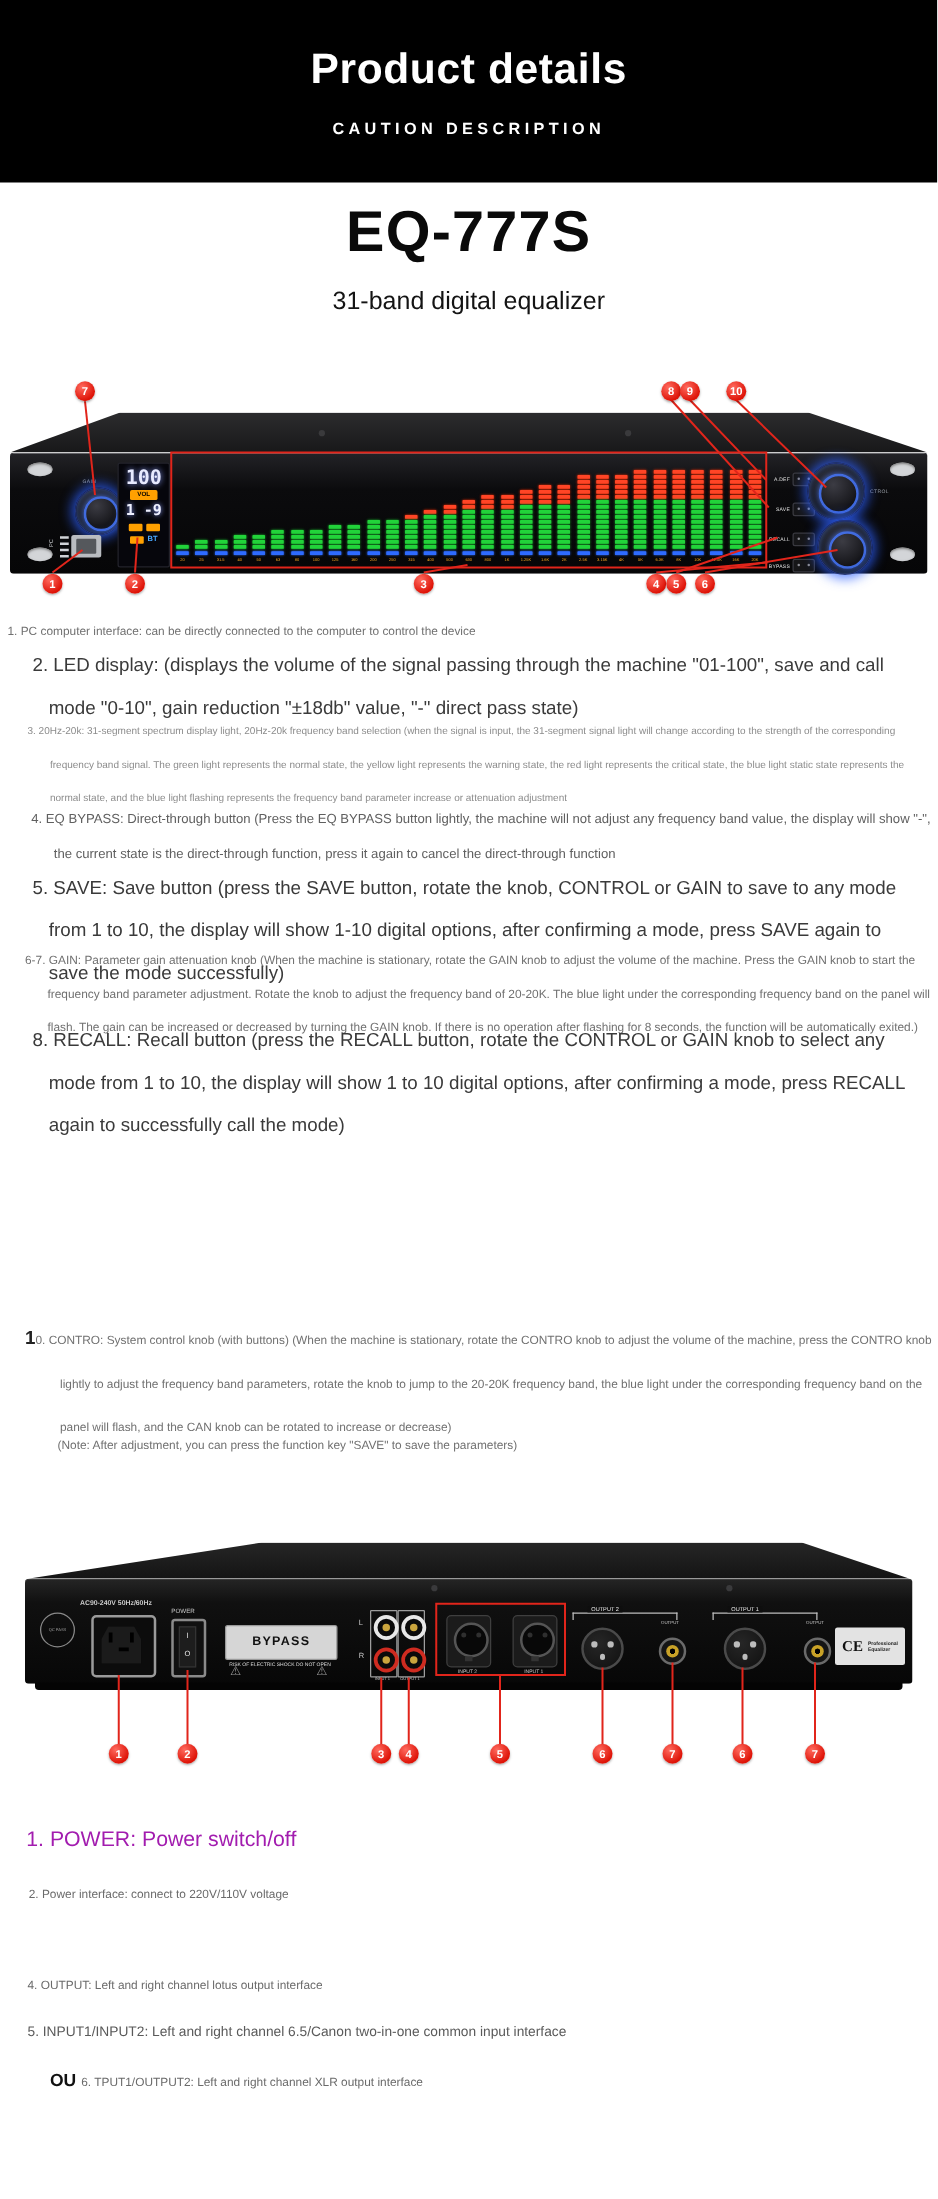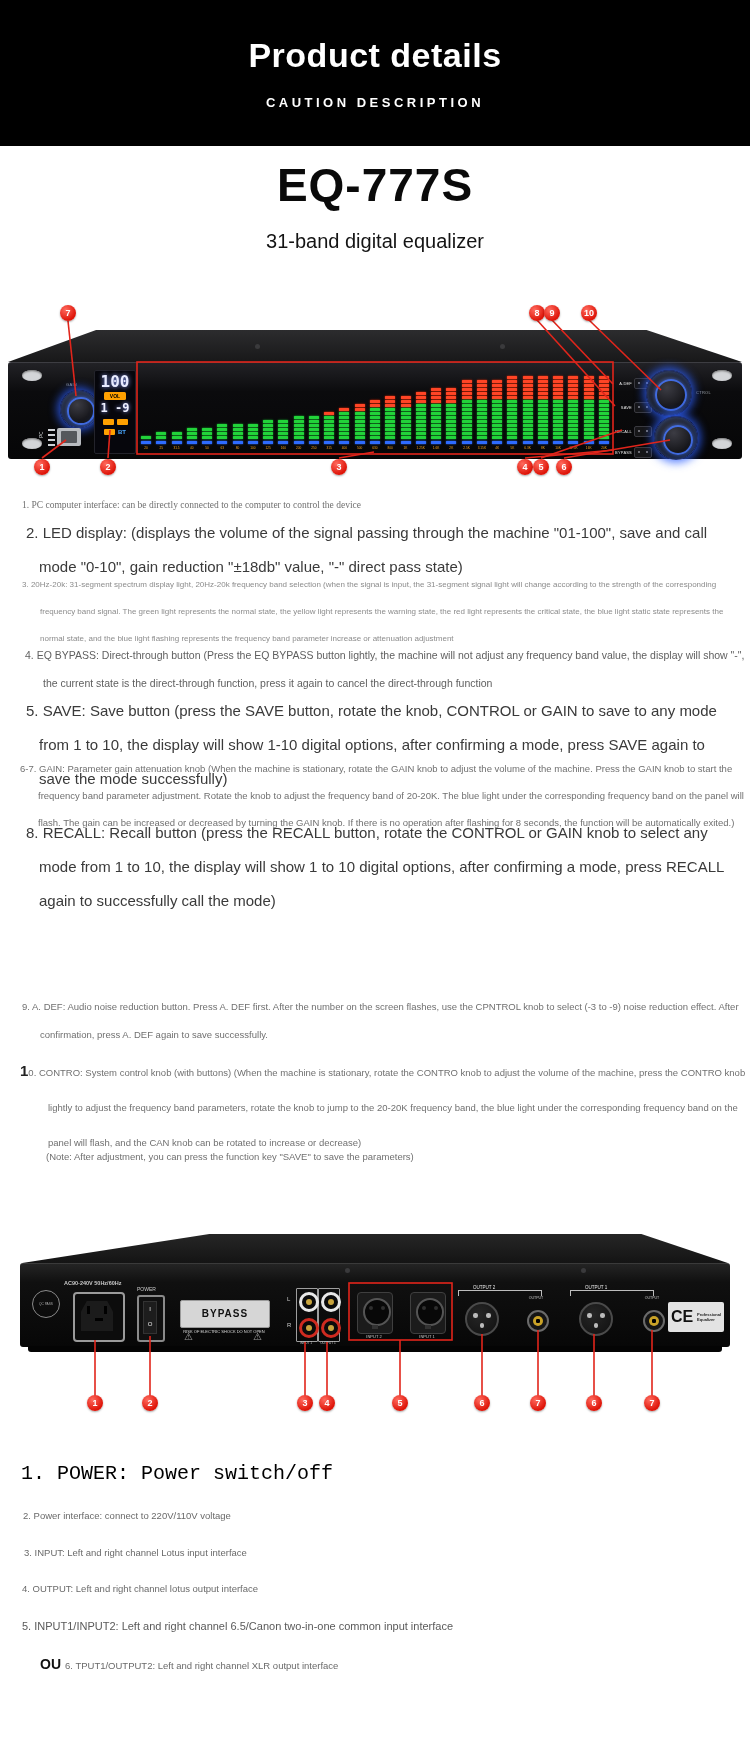--- a/index.html
+++ b/index.html
@@ -649,7 +649,7 @@
       <div class="callout" style="left: 556px; top: 159px;">6</div>
     </div>
 
-  <div class="note n-s" style="left:22px;top:492px;font-family:Liberation Serif, serif;">1. PC computer interface: can be directly connected to the computer to control the device</div>
+  <div class="note n-s" style="left:6px;top:492px;">1. PC computer interface: can be directly connected to the computer to control the device</div>
   <div class="note n-l" style="left:26px;top:516px;">2. LED display: (displays the volume of the signal passing through the machine "01-100", save and call mode "0-10", gain reduction "±18db" value, "-" direct pass state)</div>
   <div class="note n-xs" style="left:22px;top:571px;">3. 20Hz-20k: 31-segment spectrum display light, 20Hz-20k frequency band selection (when the signal is input, the 31-segment signal light will change according to the strength of the corresponding frequency band signal. The green light represents the normal state, the yellow light represents the warning state, the red light represents the critical state, the blue light static state represents the normal state, and the blue light flashing represents the frequency band parameter increase or attenuation adjustment</div>
   <div class="note n-m" style="left:25px;top:641px;">4. EQ BYPASS: Direct-through button (Press the EQ BYPASS button lightly, the machine will not adjust any frequency band value, the display will show "-", the current state is the direct-through function, press it again to cancel the direct-through function</div>

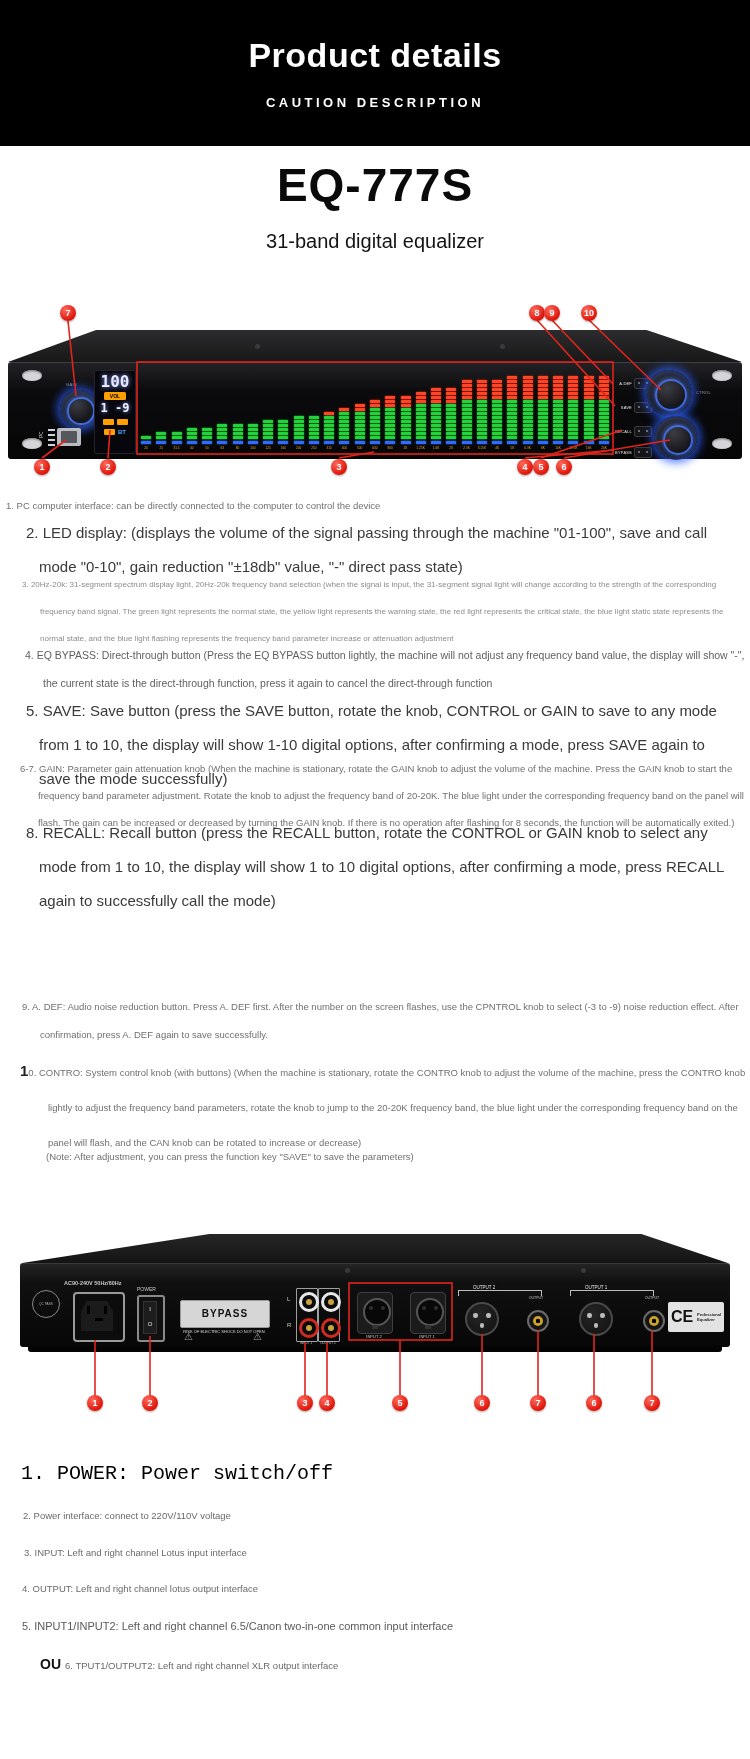--- a/index.html
+++ b/index.html
@@ -656,7 +656,6 @@
   <div class="note n-l" style="left:26px;top:694px;">5. SAVE: Save button (press the SAVE button, rotate the knob, CONTROL or GAIN to save to any mode from 1 to 10, the display will show 1-10 digital options, after confirming a mode, press SAVE again to save the mode successfully)</div>
   <div class="note n-s" style="left:20px;top:755px;">6-7. GAIN: Parameter gain attenuation knob (When the machine is stationary, rotate the GAIN knob to adjust the volume of the machine. Press the GAIN knob to start the frequency band parameter adjustment. Rotate the knob to adjust the frequency band of 20-20K. The blue light under the corresponding frequency band on the panel will flash. The gain can be increased or decreased by turning the GAIN knob. If there is no operation after flashing for 8 seconds, the function will be automatically exited.)</div>
   <div class="note n-l" style="left:26px;top:816px;">8. RECALL: Recall button (press the RECALL button, rotate the CONTROL or GAIN knob to select any mode from 1 to 10, the display will show 1 to 10 digital options, after confirming a mode, press RECALL again to successfully call the mode)</div>
-  <div class="note n-s lh28" style="left:22px;top:993px;">9. A. DEF: Audio noise reduction button. Press A. DEF first. After the number on the screen flashes, use the CPNTROL knob to select (-3 to -9) noise reduction effect. After confirmation, press A. DEF again to save successfully.</div>
   <div class="note n-s lh35" style="left:20px;top:1053px;"><span class="pfx">1</span><span>0. CONTRO: System control knob (with buttons) (When the machine is stationary, rotate the CONTRO knob to adjust the volume of the machine, press the CONTRO knob lightly to adjust the frequency band parameters, rotate the knob to jump to the 20-20K frequency band, the blue light under the corresponding frequency band on the panel will flash, and the CAN knob can be rotated to increase or decrease)</span></div>
   <div class="note n-s" style="left:46px;top:1143px;">(Note: After adjustment, you can press the function key "SAVE" to save the parameters)</div>
 

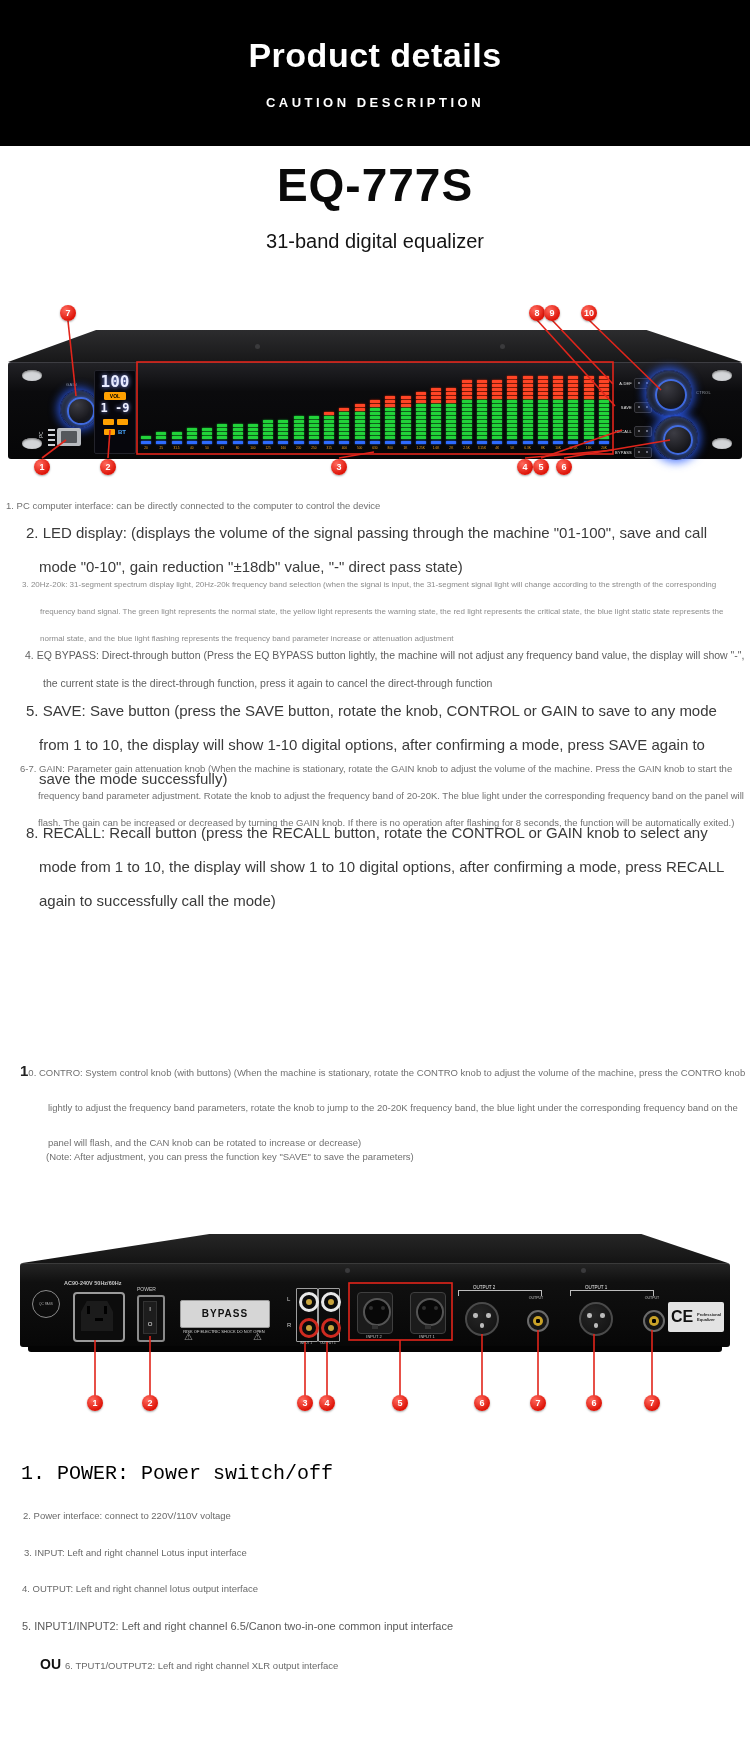--- a/index.html
+++ b/index.html
@@ -118,7 +118,7 @@
                background:radial-gradient(circle,#000 28%,#c9a227 34%);}
   .ce{position:absolute;left:668px;top:72px;width:56px;height:30px;background:#e3e3e3;border-radius:2px;z-index:3;
       display:flex;align-items:center;justify-content:center;gap:4px;}
-  .ce-mark{font-size:16px;font-weight:bold;color:#111;}
+  .ce-mark{font-size:12px;font-weight:bold;color:#111;font-family:Liberation Serif, serif;}
   .ce-txt{font-size:4px;font-weight:bold;color:#222;line-height:5px;}
 
   

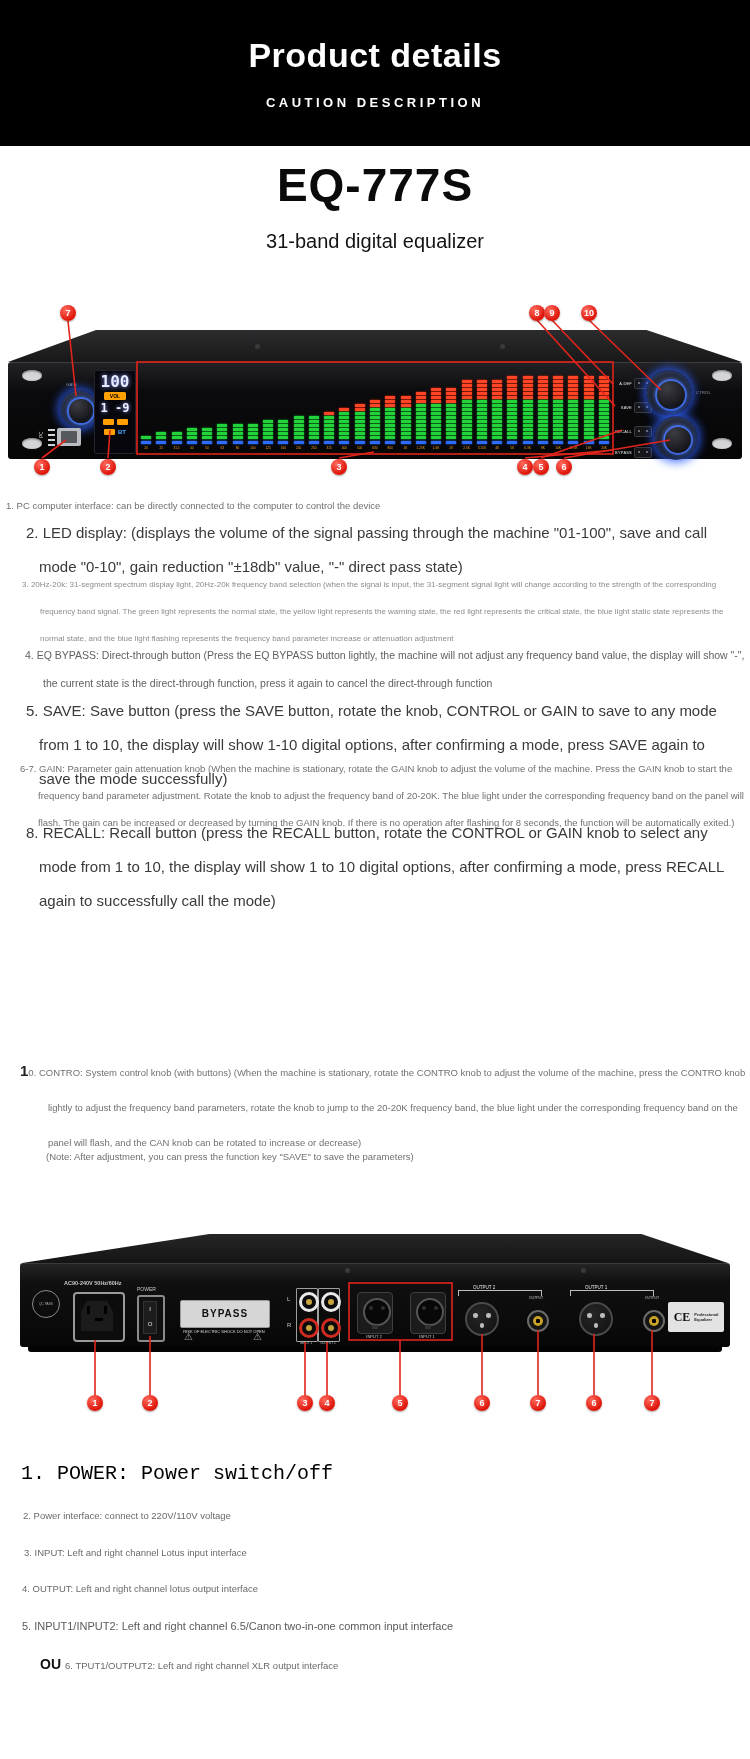--- a/index.html
+++ b/index.html
@@ -129,7 +129,7 @@
   .n-l{font-size:15px;line-height:34px;color:#3a3a3a;padding-left:13px;text-indent:-13px;width:700px;}
   .lh28{line-height:28px;} .lh35{line-height:35px;padding-left:28px;text-indent:-28px;}
   .pfx{font-size:15px;font-weight:bold;color:#222;text-indent:0;}
-  .b-l{font-size:20px;color:#000000;font-family:Liberation Mono, monospace;}
+  .b-l{font-size:17px;color:#a21caf;}
   .b-s{font-size:9.5px;color:#6a6a6a;}
   .b-m{font-size:11px;color:#5a5a5a;}
   .pfx2{font-size:14px;font-weight:bold;color:#111;margin-right:4px;}

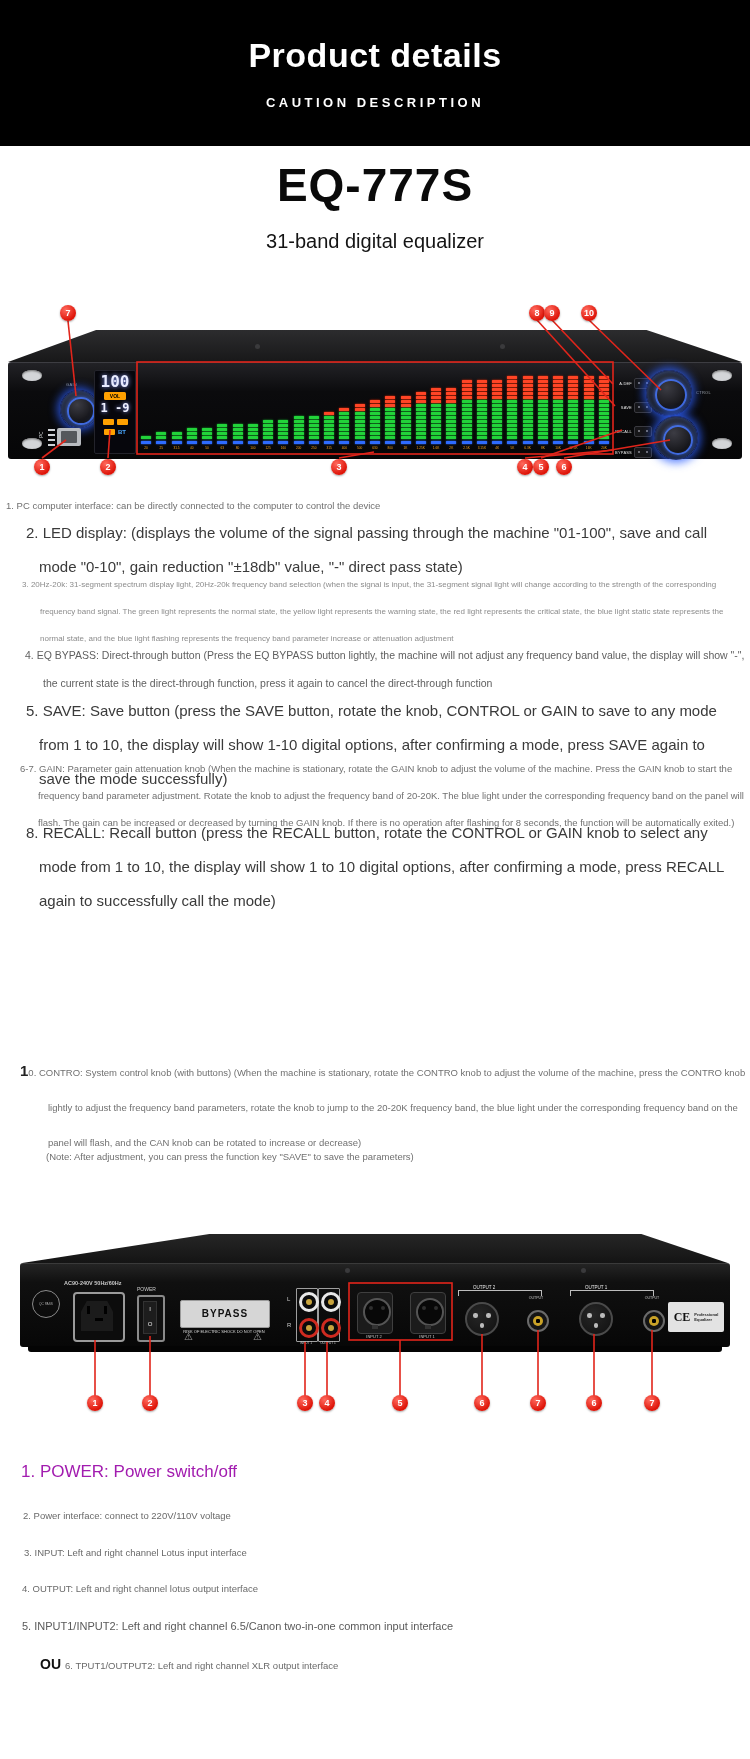--- a/index.html
+++ b/index.html
@@ -761,7 +761,6 @@
 
   <div class="note b-l" style="left:21px;top:1462px;">1. POWER: Power switch/off</div>
   <div class="note b-s" style="left:23px;top:1510px;">2. Power interface: connect to 220V/110V voltage</div>
-  <div class="note b-s" style="left:24px;top:1547px;">3. INPUT: Left and right channel Lotus input interface</div>
   <div class="note b-s" style="left:22px;top:1583px;">4. OUTPUT: Left and right channel lotus output interface</div>
   <div class="note b-m" style="left:22px;top:1620px;">5. INPUT1/INPUT2: Left and right channel 6.5/Canon two-in-one common input interface</div>
   <div class="note b-s" style="left:40px;top:1656px;"><span class="pfx2">OU</span><span>6. TPUT1/OUTPUT2: Left and right channel XLR output interface</span></div>

